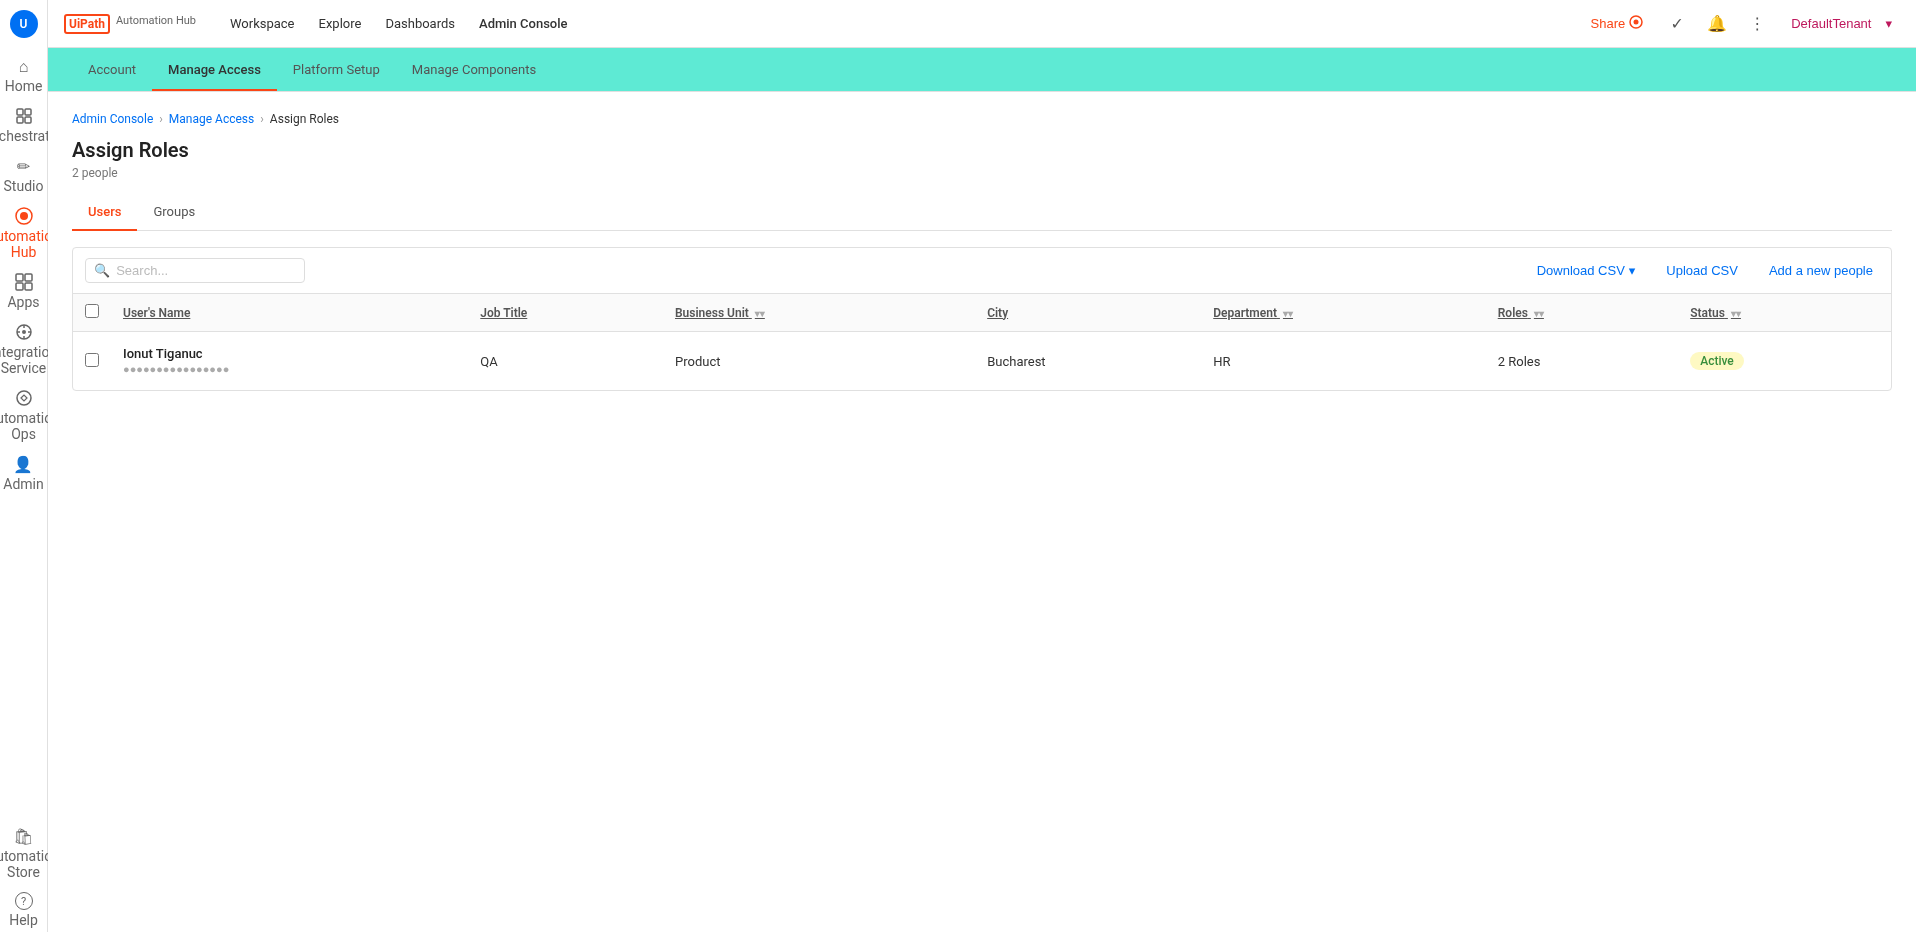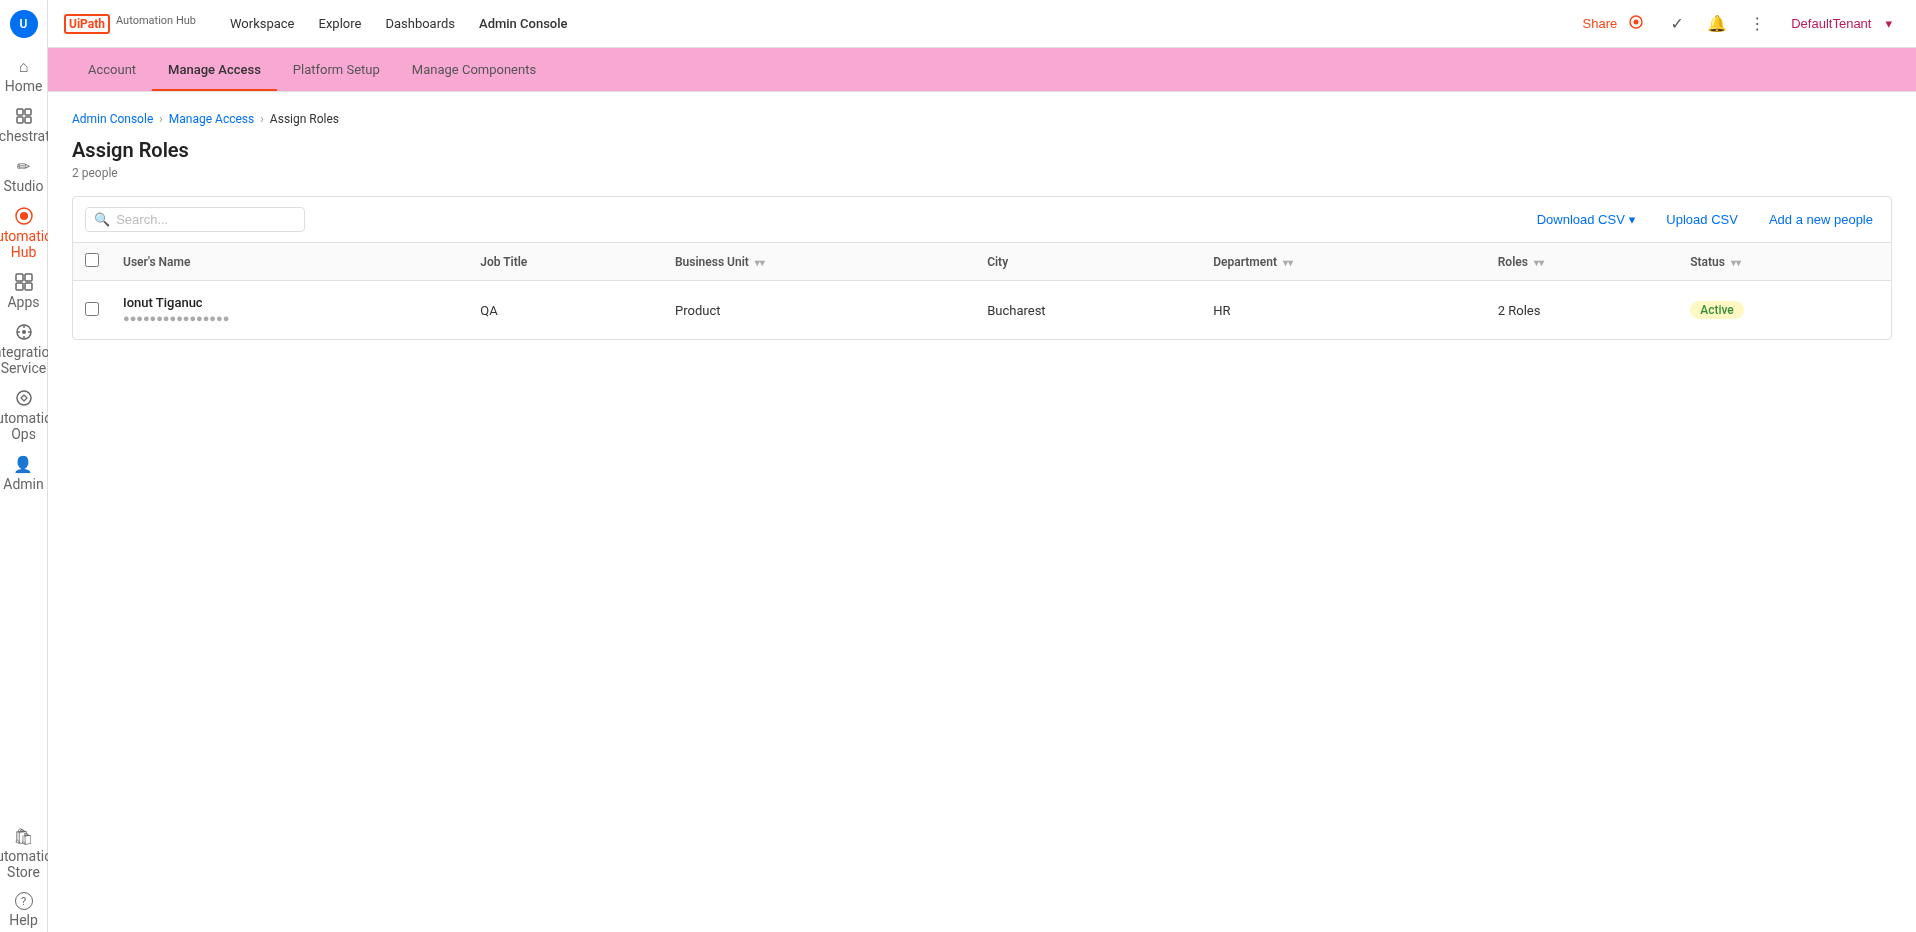--- a/index.html
+++ b/index.html
@@ -121,7 +121,7 @@
     .share-btn {
       display: flex;
       align-items: center;
-      gap: 12px;
+      gap: 4px;
       color: #fa4616;
       font-size: 13px;
       cursor: pointer;

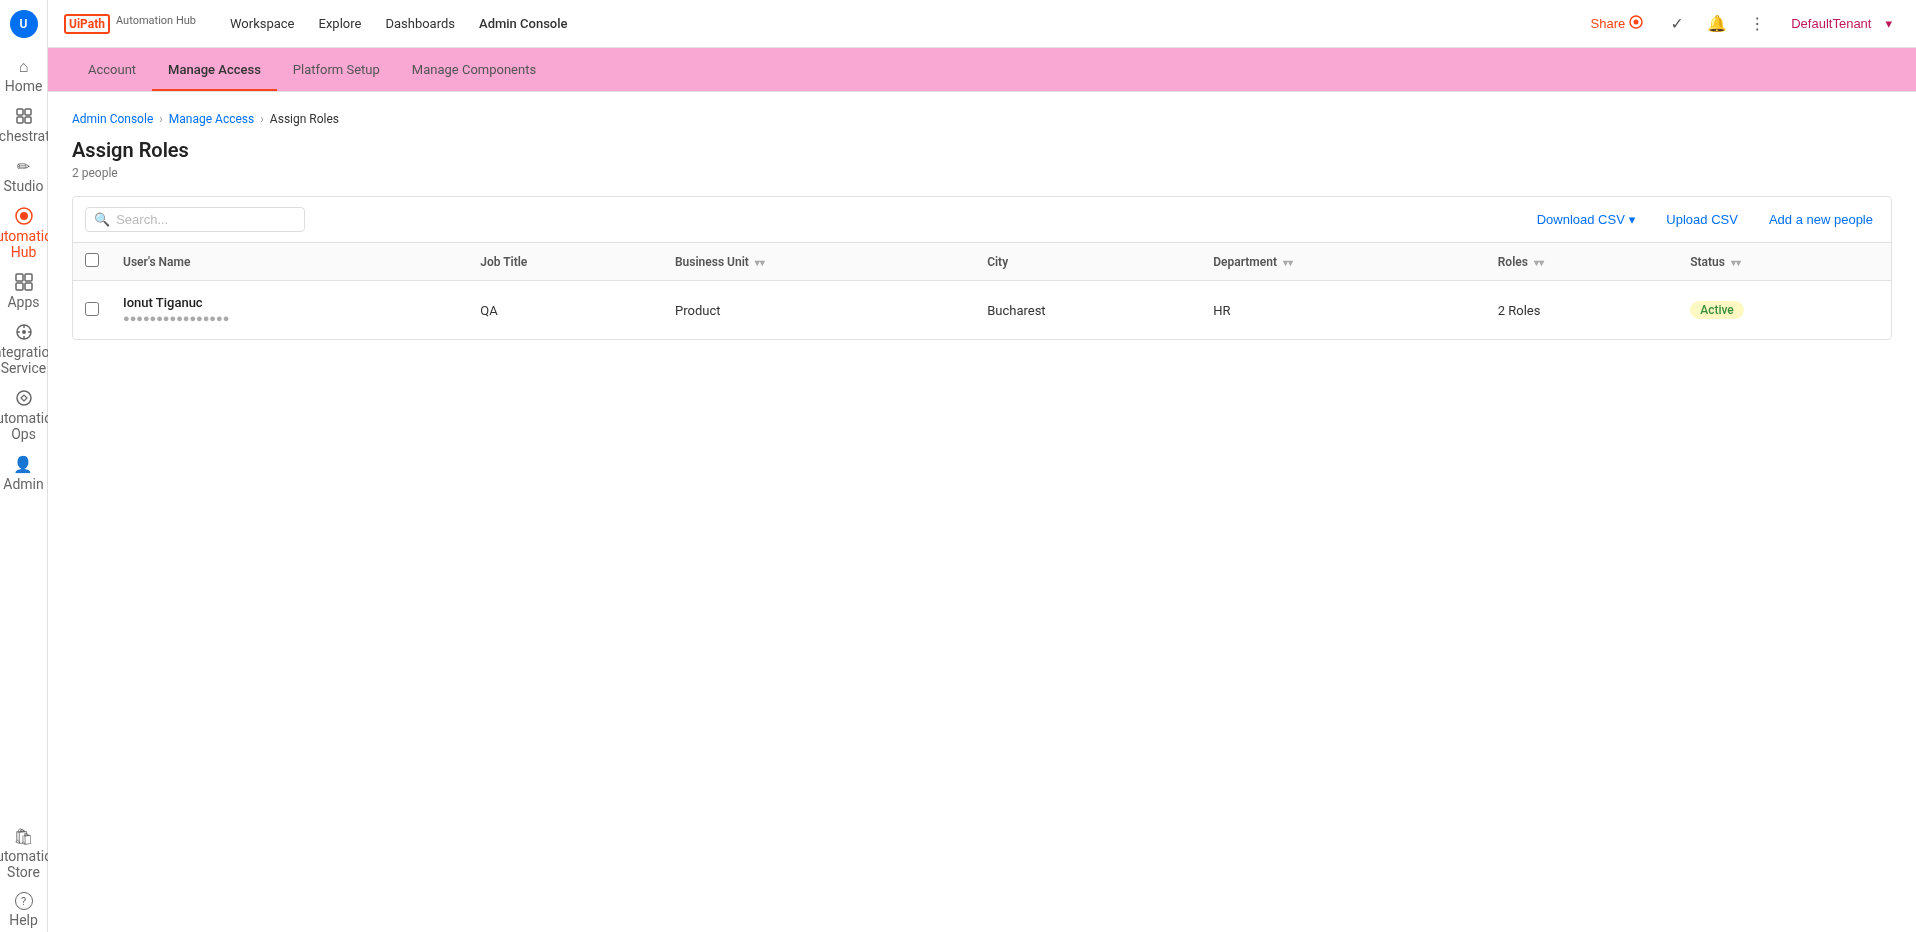--- a/index.html
+++ b/index.html
@@ -161,7 +161,7 @@
 
     
     .subnav {
-      background: #f9a8d4;
+      background: #5eead4;
       border-bottom: 1px solid #e0e0e0;
       display: flex;
       align-items: center;

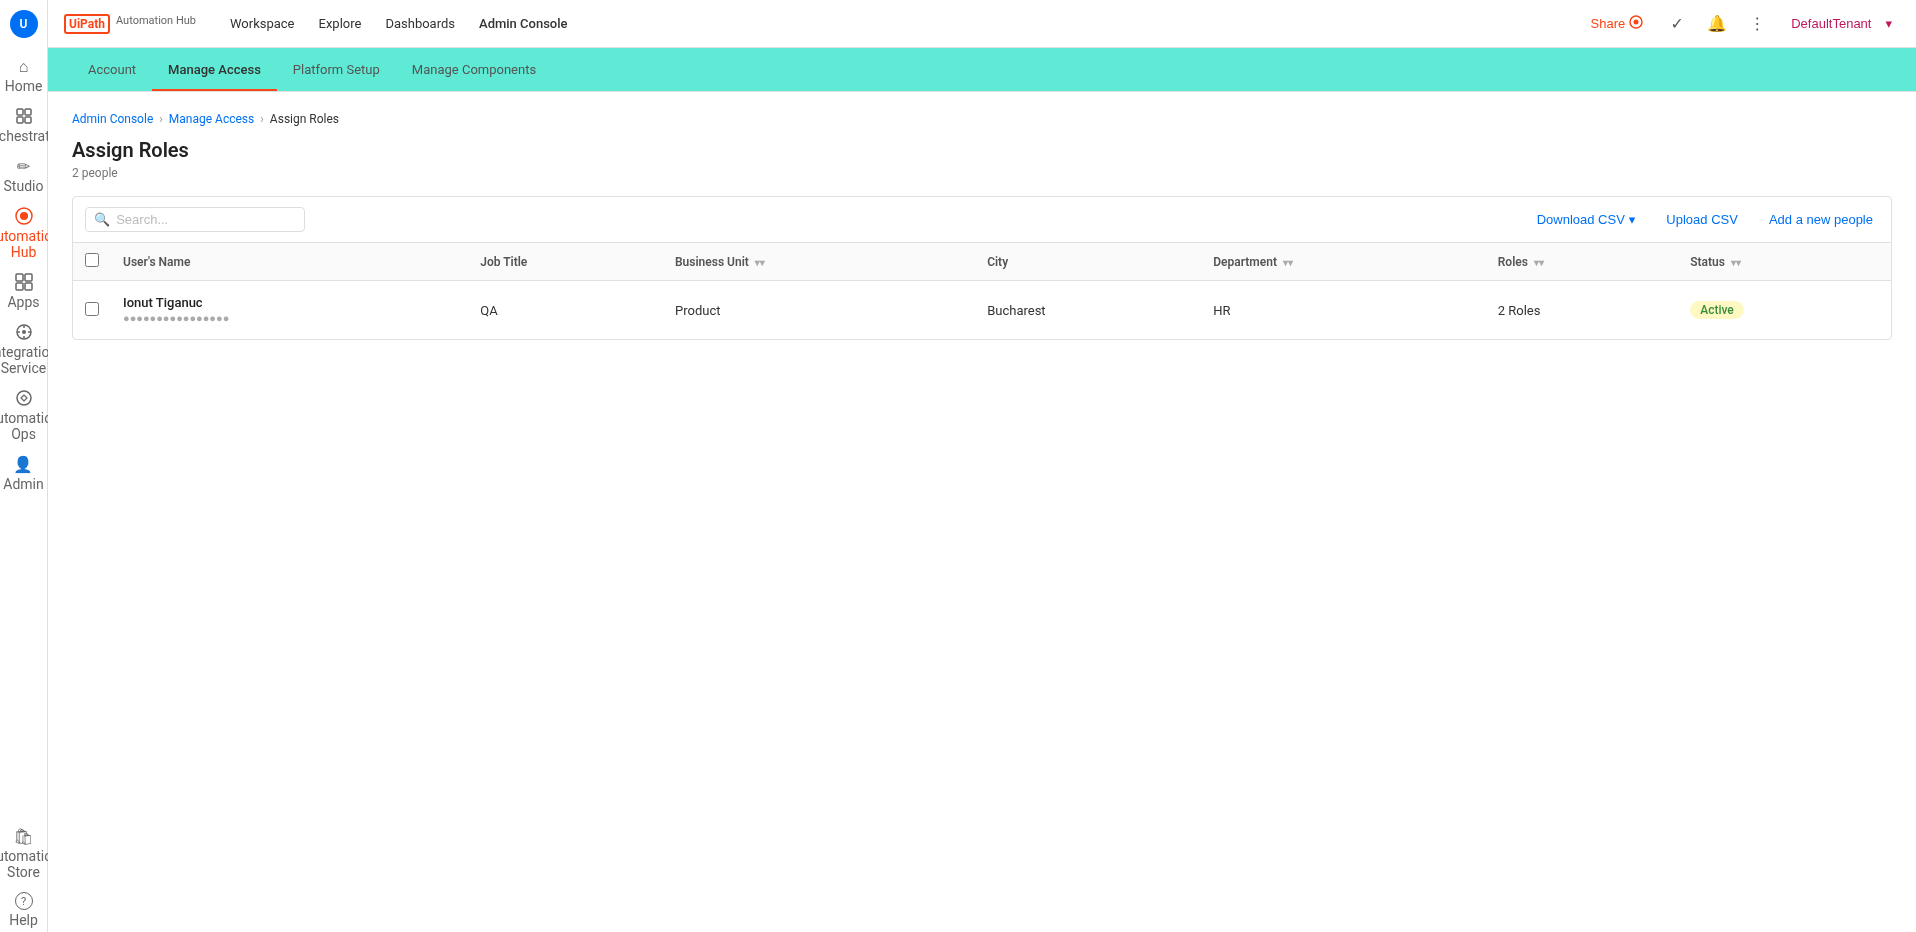--- a/index.html
+++ b/index.html
@@ -507,6 +507,10 @@
       <h1 class="page-title">Assign Roles</h1>
       <p class="page-subtitle">2 people</p>
 
+      <div class="inner-tabs">
+        <div class="inner-tab active">Users</div>
+        <div class="inner-tab">Groups</div>
+      </div>
 
       <div class="table-container">
 

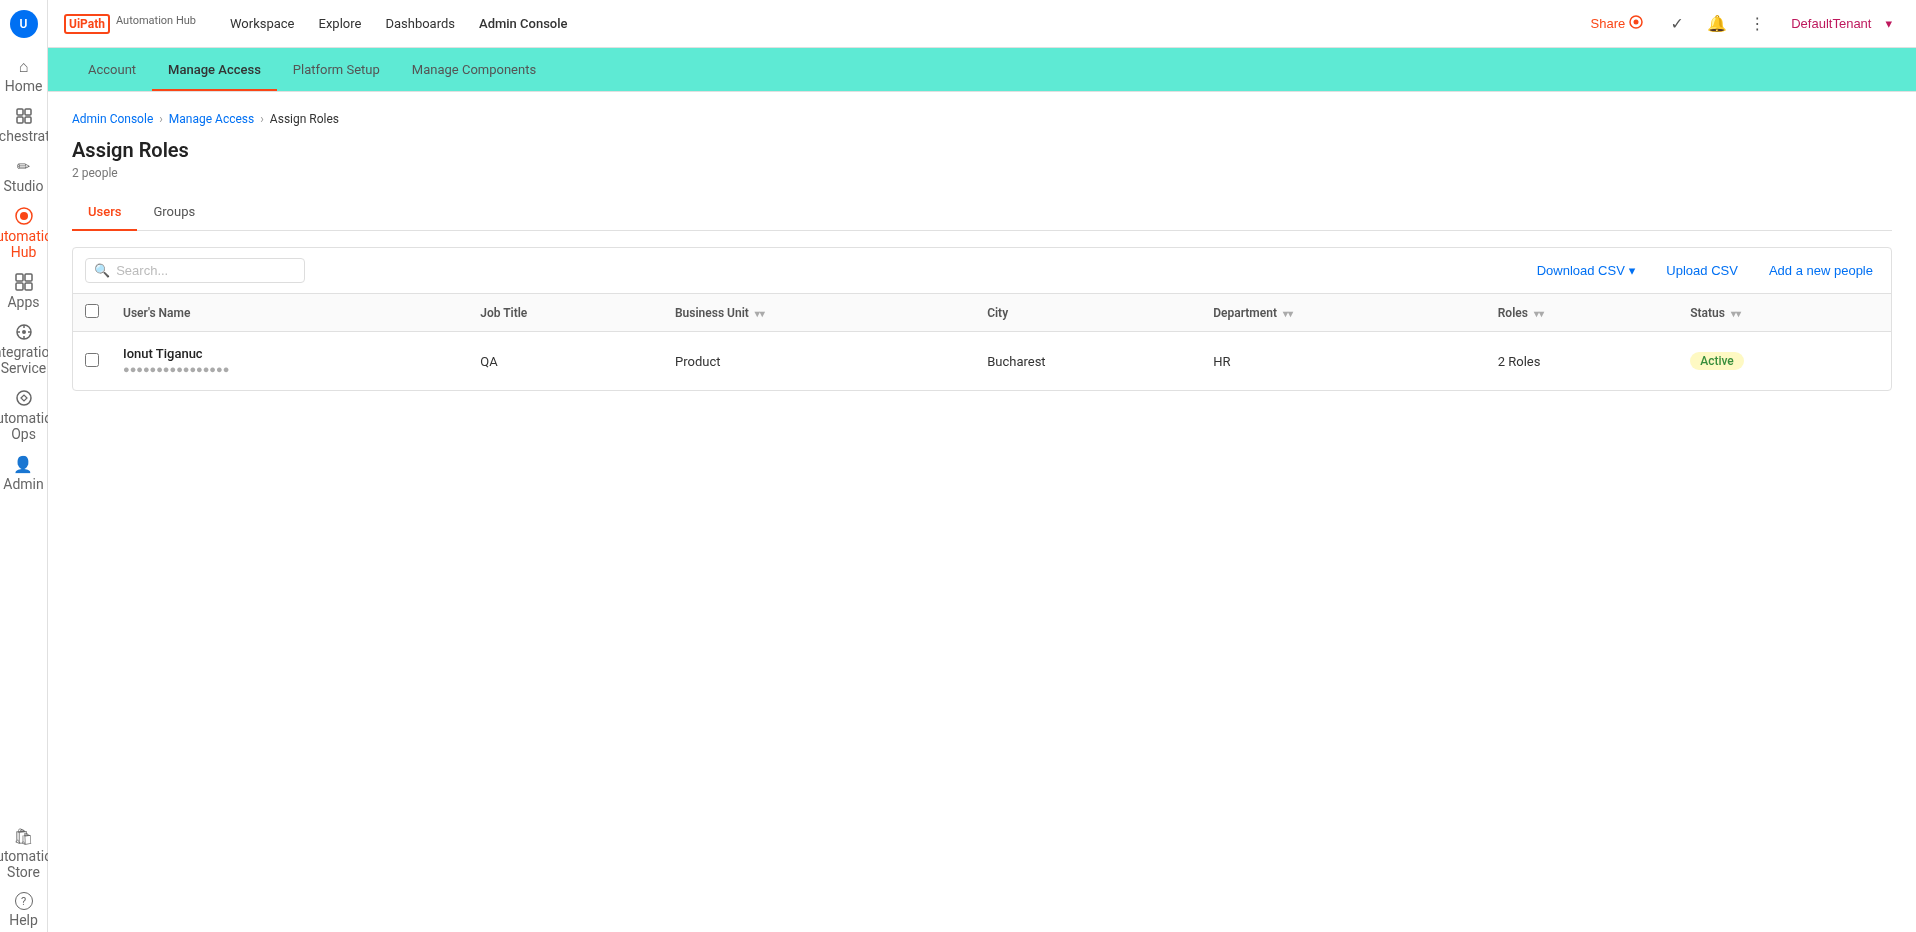--- a/index.html
+++ b/index.html
@@ -321,6 +321,7 @@
       font-weight: 600;
       color: #555;
       white-space: nowrap;
+      text-decoration: underline;
     }
     th.checkbox-col { width: 36px; }
     .filter-icon { color: #aaa; font-size: 10px; margin-left: 3px; }

